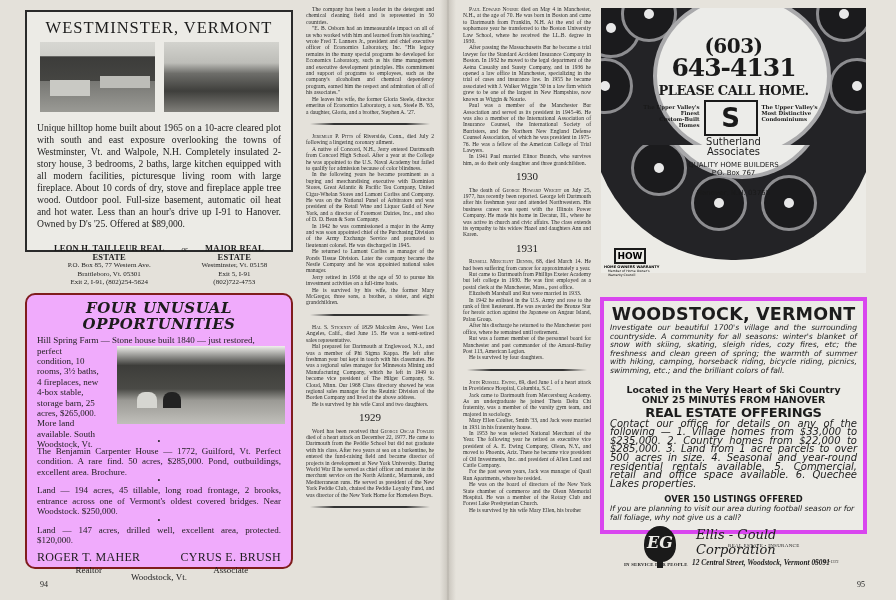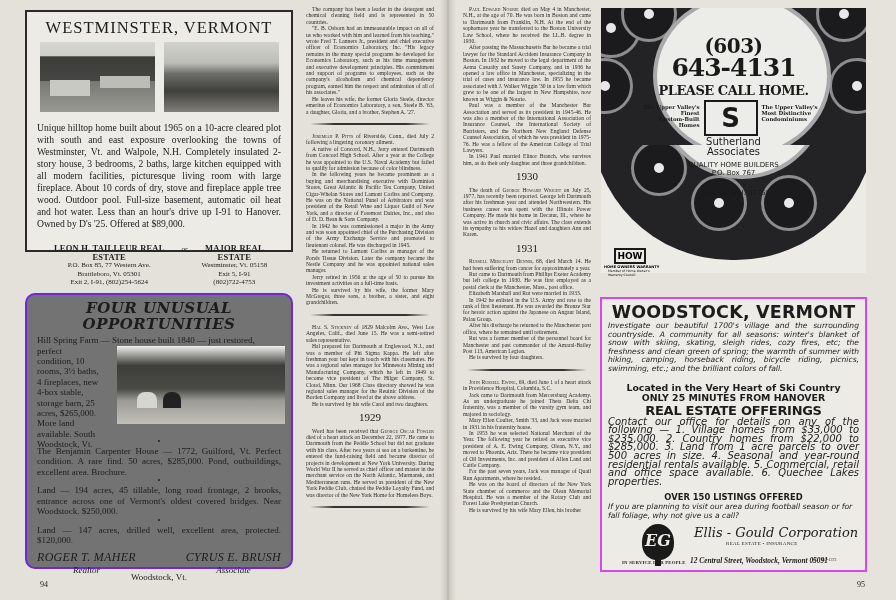--- a/index.html
+++ b/index.html
@@ -26,7 +26,7 @@
   .contacts .or { font-size: 7px; font-style: italic; padding-top: 1px; }
 
   
-  .ad-four { position: absolute; left: 25px; top: 293px; width: 268px; height: 276px; border: 2px solid #6d28d9; border-radius: 10px; background: #737373; padding: 5px 10px; }
+  .ad-four { position: absolute; left: 25px; top: 293px; width: 268px; height: 276px; border: 2px solid #7f1d1d; border-radius: 10px; background: #f0abfc; padding: 5px 10px; }
   .ad-four h1 { font-family: "DejaVu Serif", serif; font-style: italic; font-weight: bold; font-size: 15px; text-align: center; line-height: 16px; letter-spacing: 0.5px; margin-bottom: 3px; }
   .ad-four .first { font-size: 9px; line-height: 10.5px; }
   .farm-wrap { position: relative; height: 92px; }

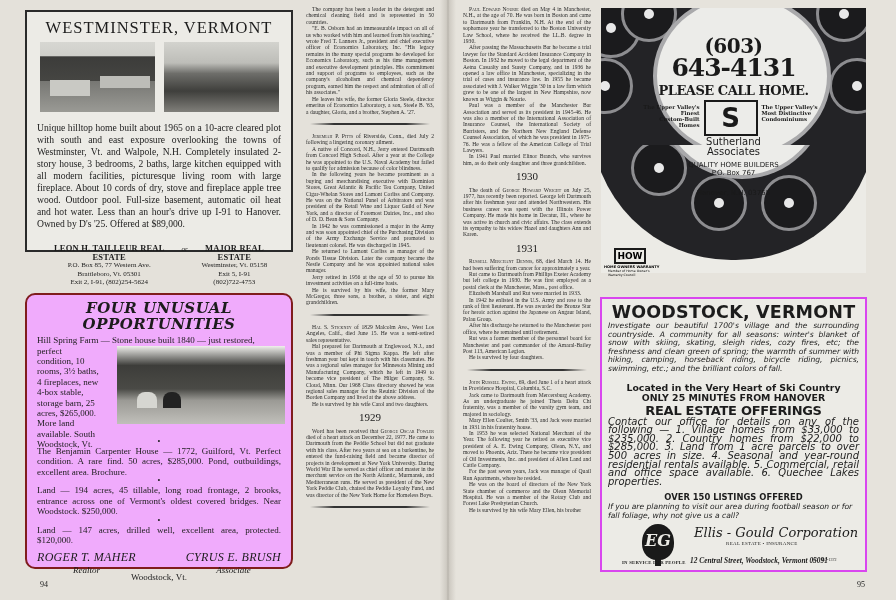--- a/index.html
+++ b/index.html
@@ -75,7 +75,7 @@
   .hdw .t2 { font-size: 3.2px; line-height: 4px; margin-left: 4px; }
 
   
-  .ad-wood { position: absolute; left: 600px; top: 297px; width: 267px; height: 275px; border: 2px solid #d946ef; background: #ecebe6; padding: 3px 6px; font-family: "DejaVu Sans", sans-serif; color: #1c1c1c; }
+  .ad-wood { position: absolute; left: 600px; top: 297px; width: 267px; height: 237px; border: 4px solid #d946ef; background: #ecebe6; padding: 3px 6px; font-family: "DejaVu Sans", sans-serif; color: #1c1c1c; }
   .ad-wood h1 { font-size: 17.5px; font-weight: bold; text-align: center; letter-spacing: 0.2px; line-height: 20px; }
   .ad-wood .intro { font-style: italic; font-size: 7.6px; line-height: 8.6px; text-align: justify; }
   .ad-wood .h2 { font-weight: bold; font-size: 9.4px; text-align: center; line-height: 10px; margin-top: 9px; }

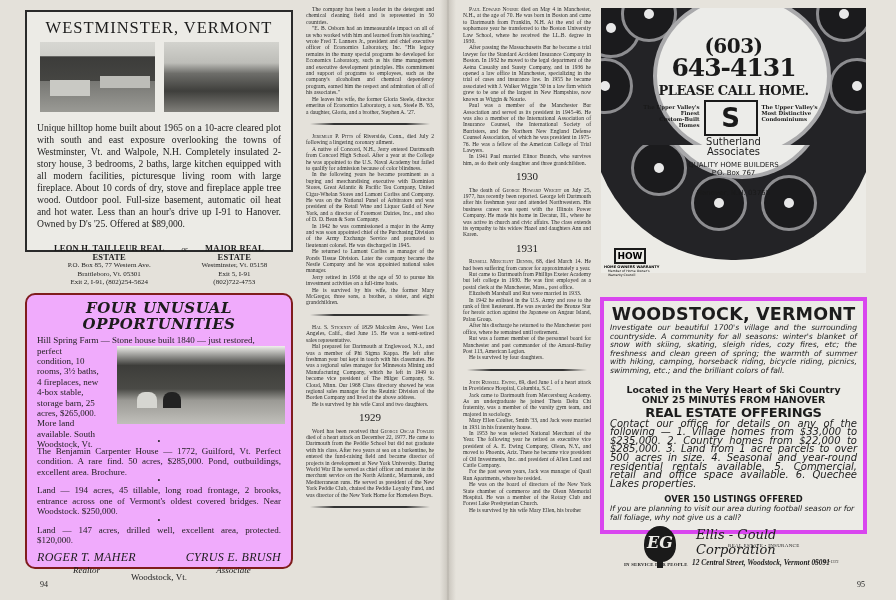--- a/index.html
+++ b/index.html
@@ -37,7 +37,7 @@
   .bullet { text-align: center; font-size: 8px; line-height: 8px; }
   .ad-four p.item { font-size: 9px; line-height: 10.5px; text-align: justify; }
   .agents { display: flex; justify-content: space-between; margin-top: 4px; }
-  .agents .a { text-align: center; font-style: italic; }
+  .agents .a { text-align: center; }
   .agents .agent-name { font-size: 12px; letter-spacing: 0.3px; }
   .agents .agent-role { font-size: 9px; }
   .town { text-align: center; font-size: 9px; margin-top: -3px; }

